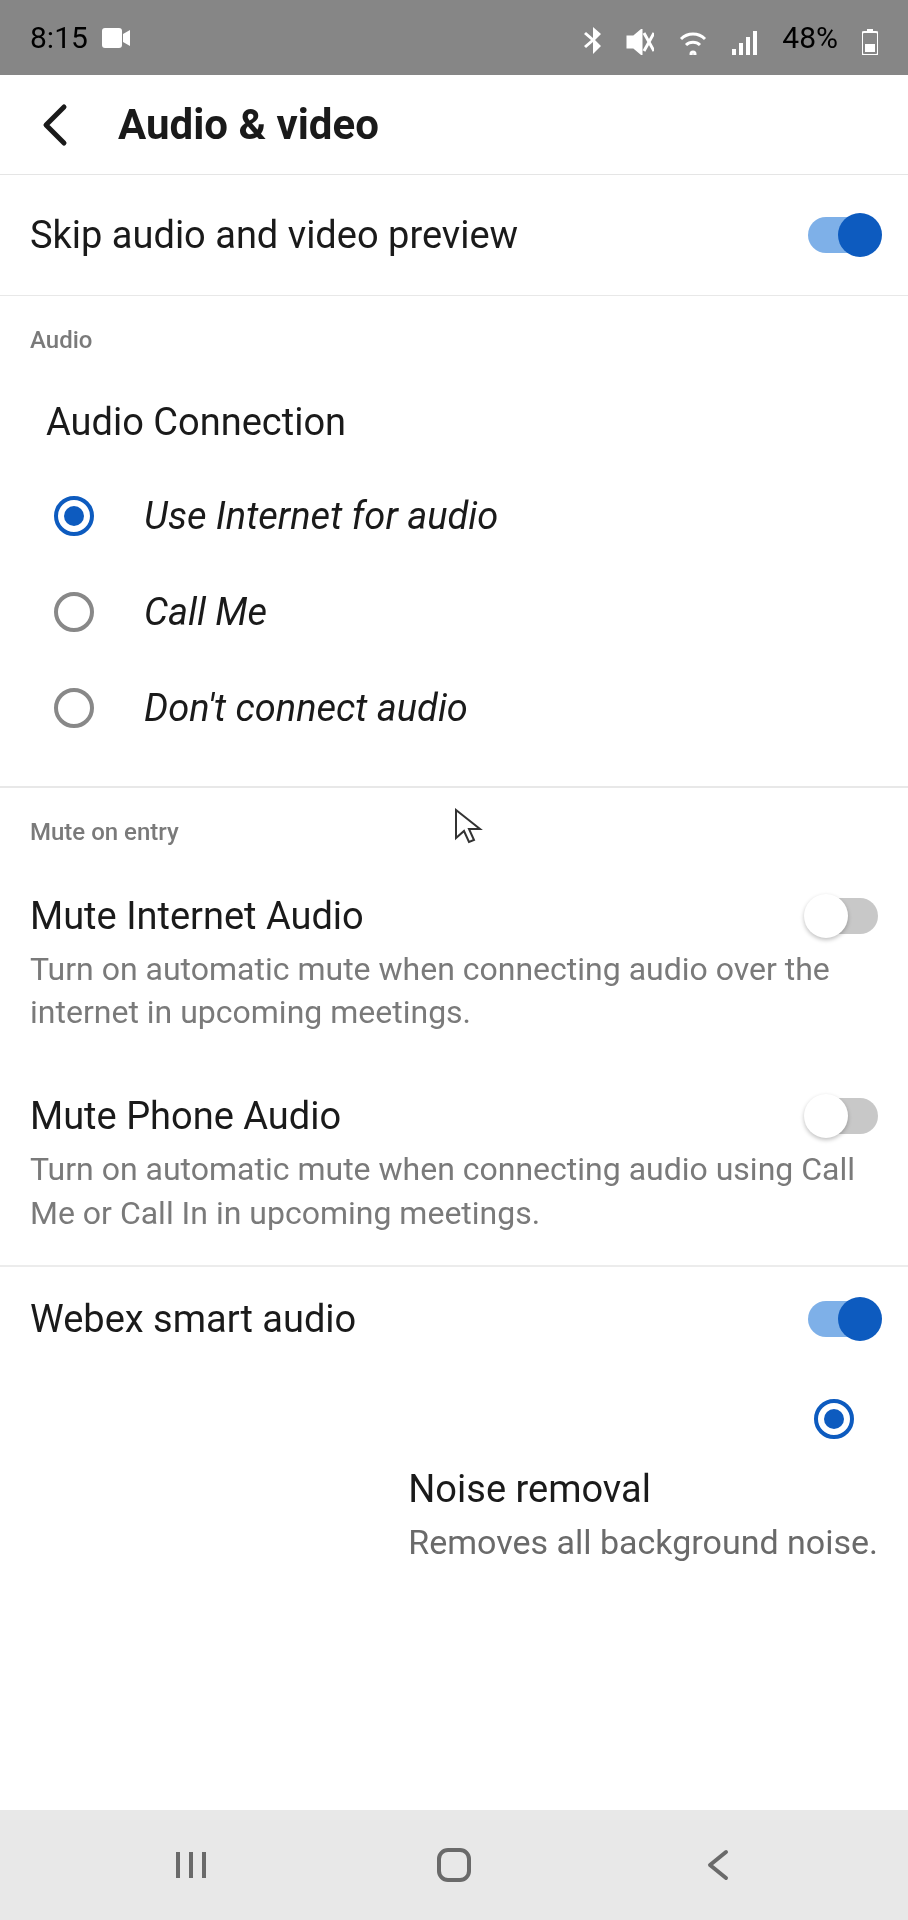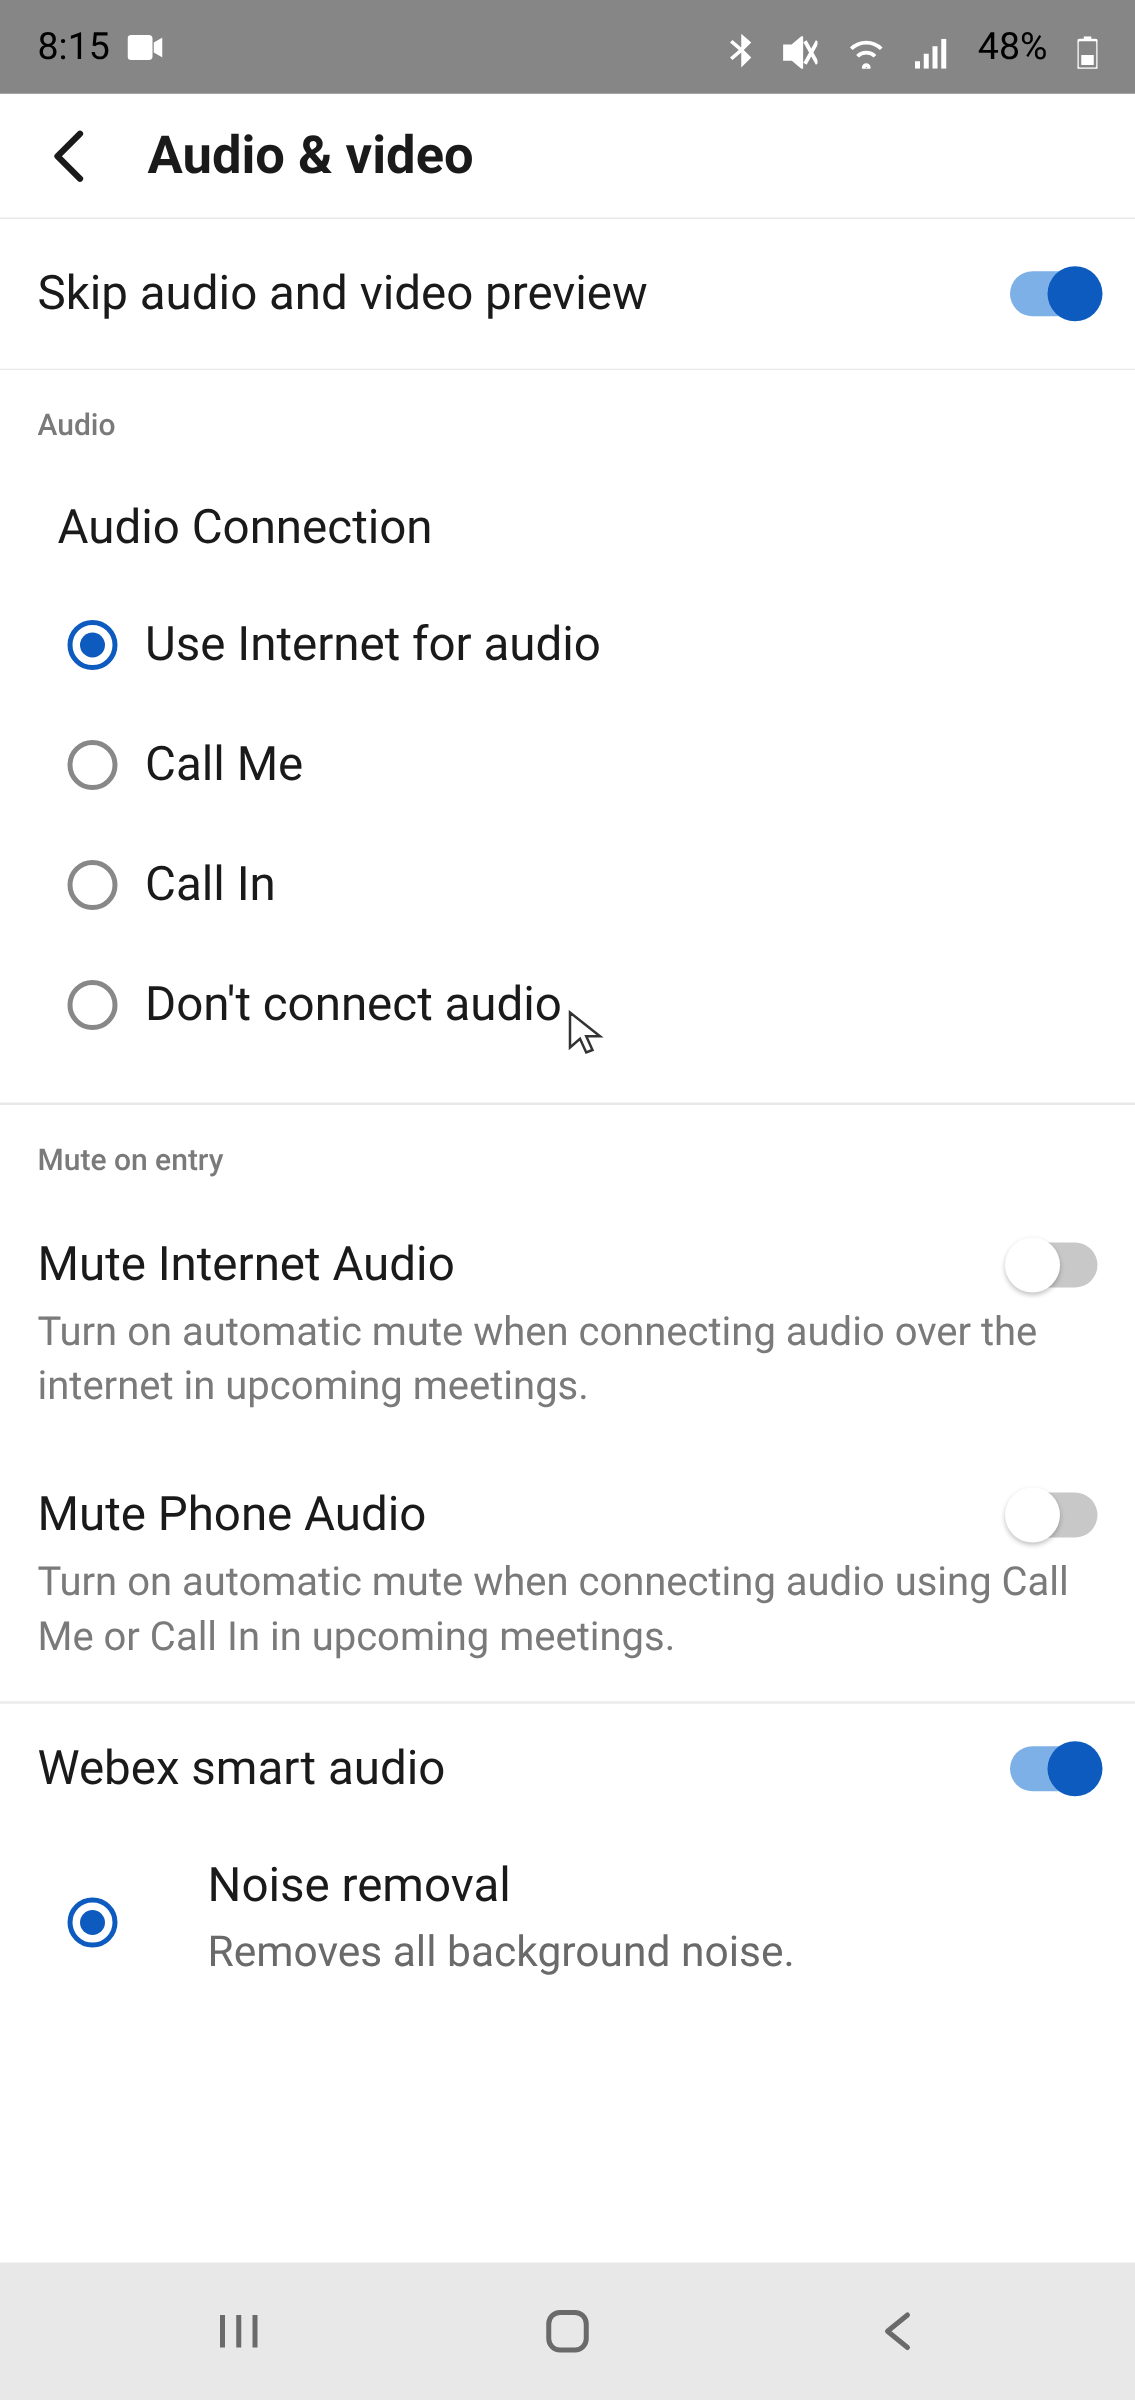--- a/index.html
+++ b/index.html
@@ -118,7 +118,8 @@
       display: flex;
       align-items: center;
       padding: 26px 24px;
-      gap: 22px;
+      gap: 50px;
+      font-style: italic;
     }
     .radio {
       width: 40px;

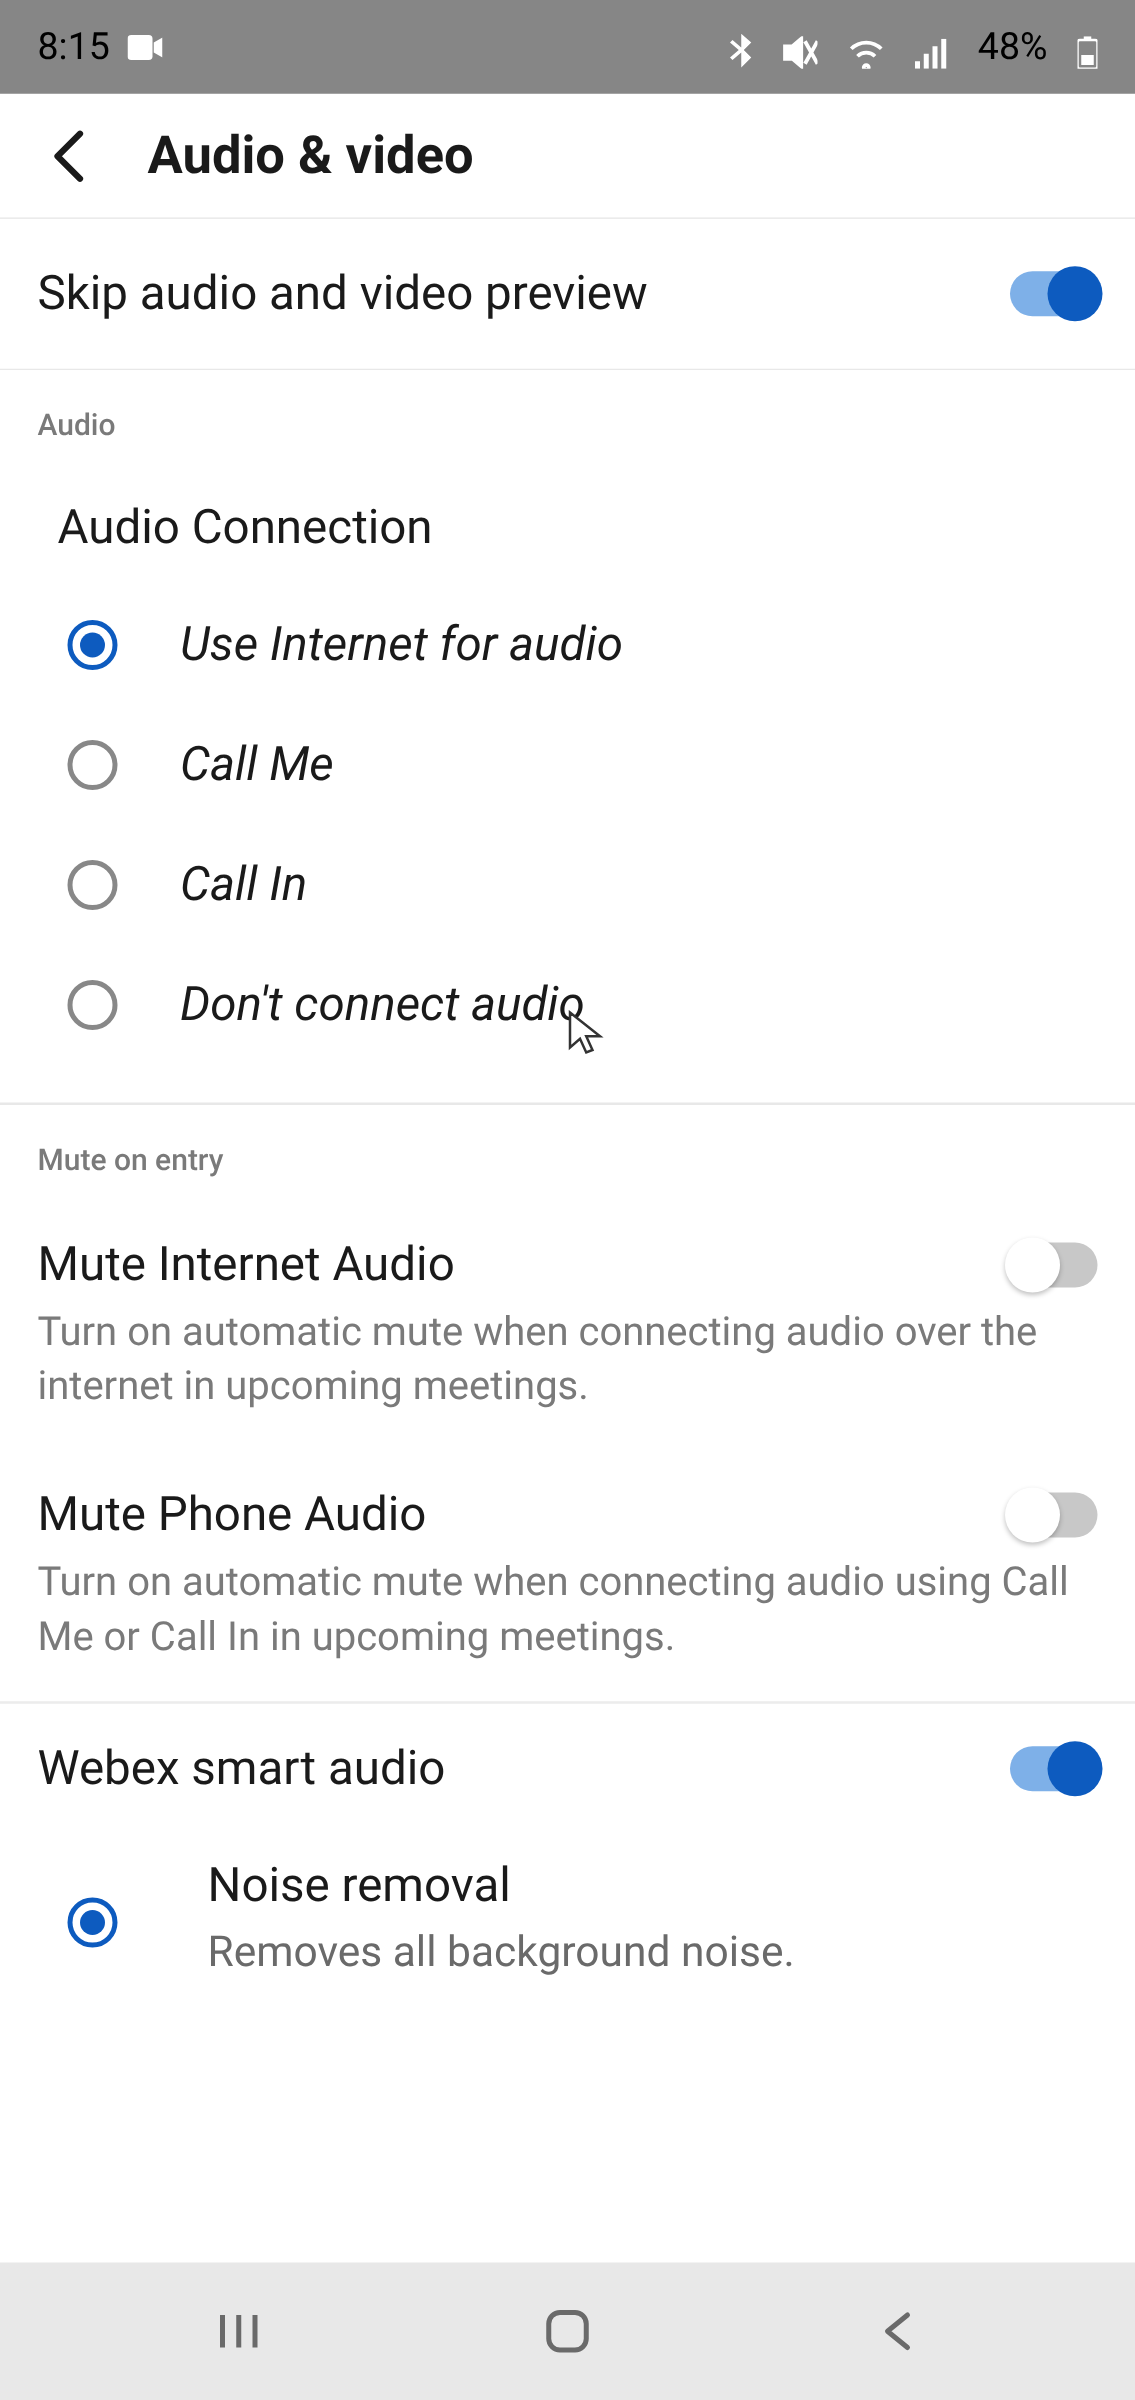--- a/index.html
+++ b/index.html
@@ -290,10 +290,6 @@
   </div>
   <div class="radio-item">
     <div class="radio"></div>
-    <div class="radio-label">Call In</div>
-  </div>
-  <div class="radio-item">
-    <div class="radio"></div>
     <div class="radio-label">Don't connect audio</div>
   </div>
 </div>

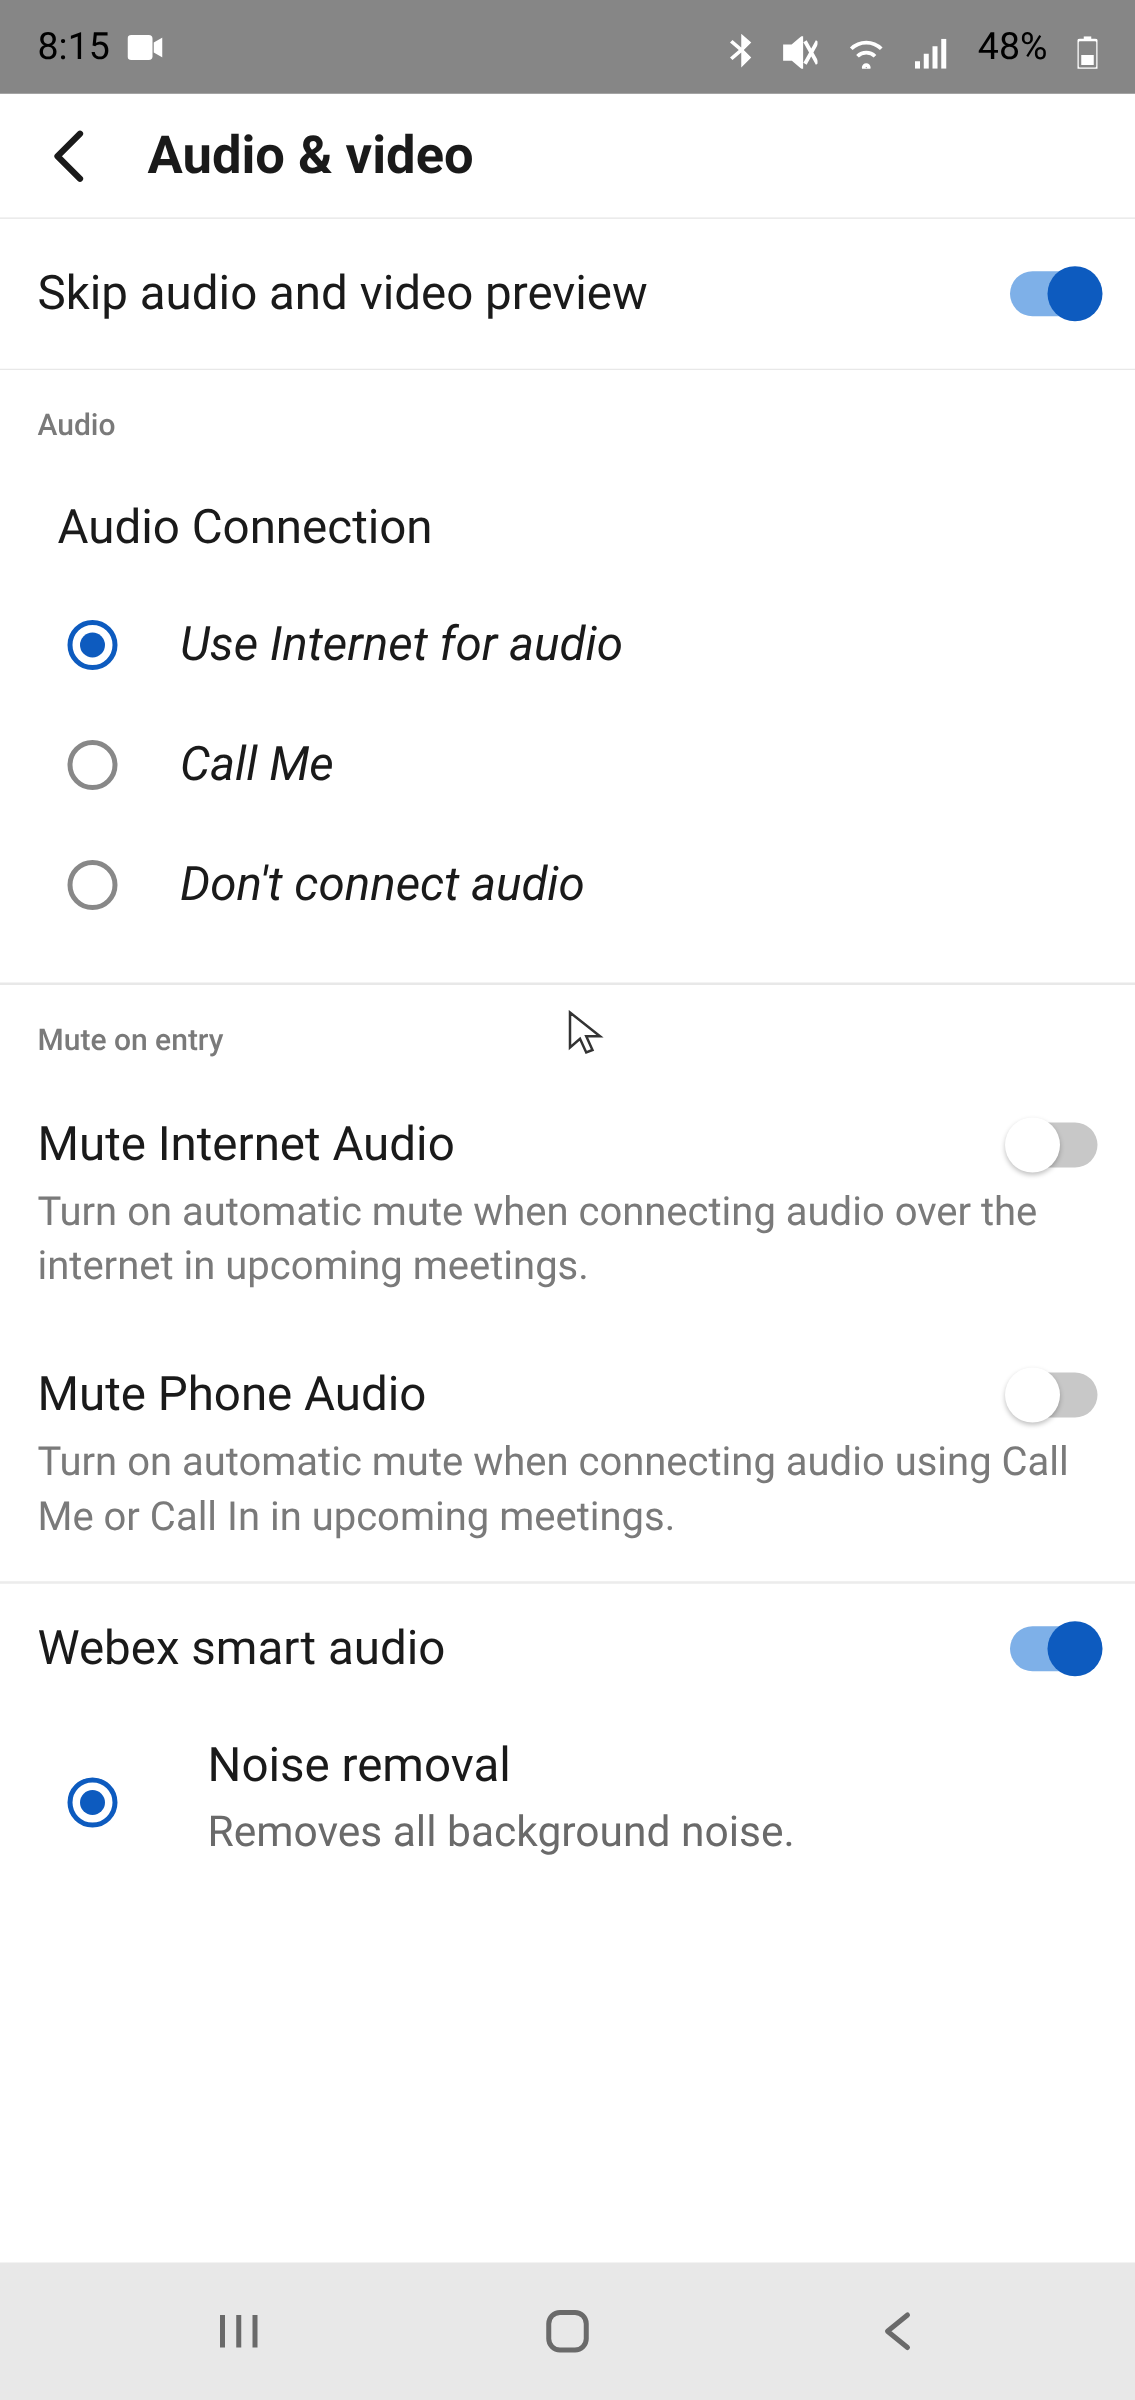--- a/index.html
+++ b/index.html
@@ -179,8 +179,9 @@
     .noise-row {
       padding: 20px 30px 30px;
       display: flex;
-      align-items: center;
-      gap: 48px;
+      align-items: flex-end;
+      gap: 28px;
+      flex-direction: column;
     }
     .noise-radio-wrap {
       padding: 8px 24px 0;

